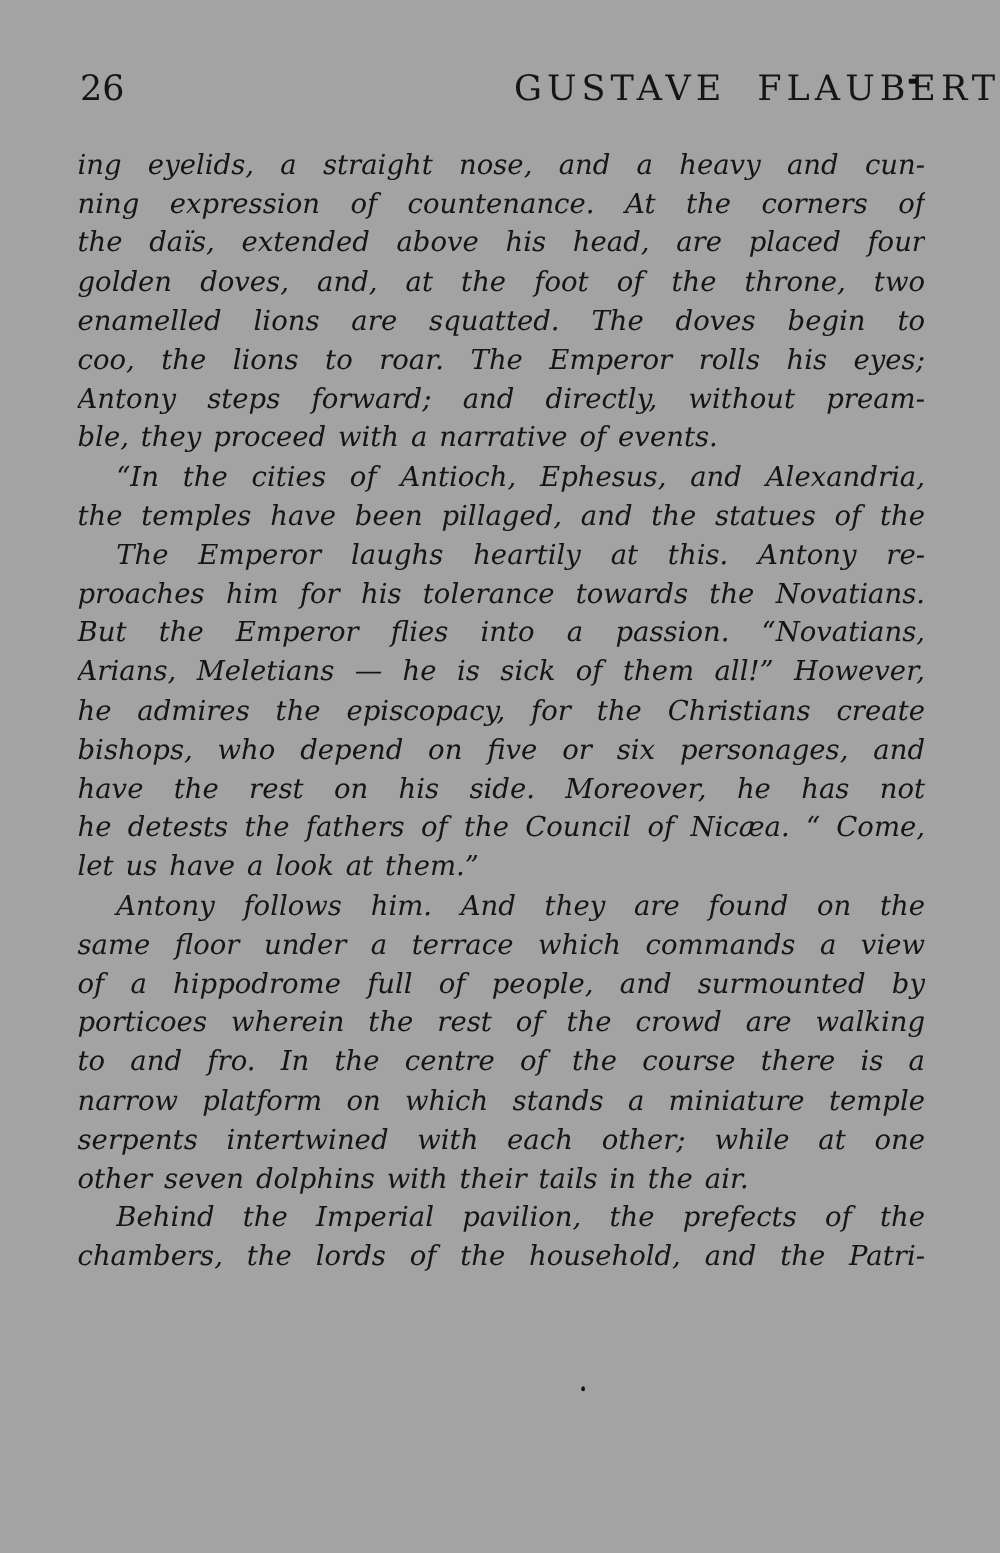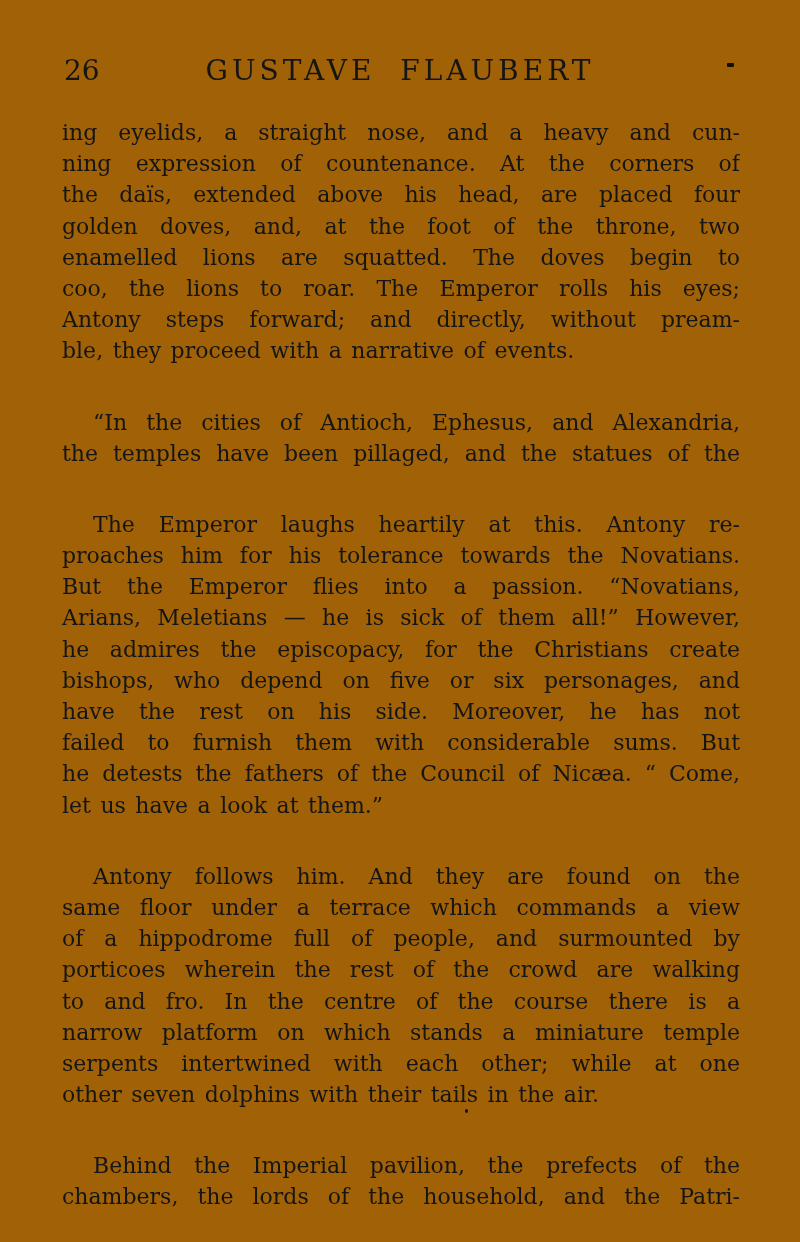--- a/index.html
+++ b/index.html
@@ -11,7 +11,7 @@
     position: relative;
     width: 800px;
     height: 1242px;
-    background: #a16207;
+    background: #a3a3a3;
     font-family: "DejaVu Serif", "Liberation Serif", serif;
     color: #151515;
     overflow: hidden;

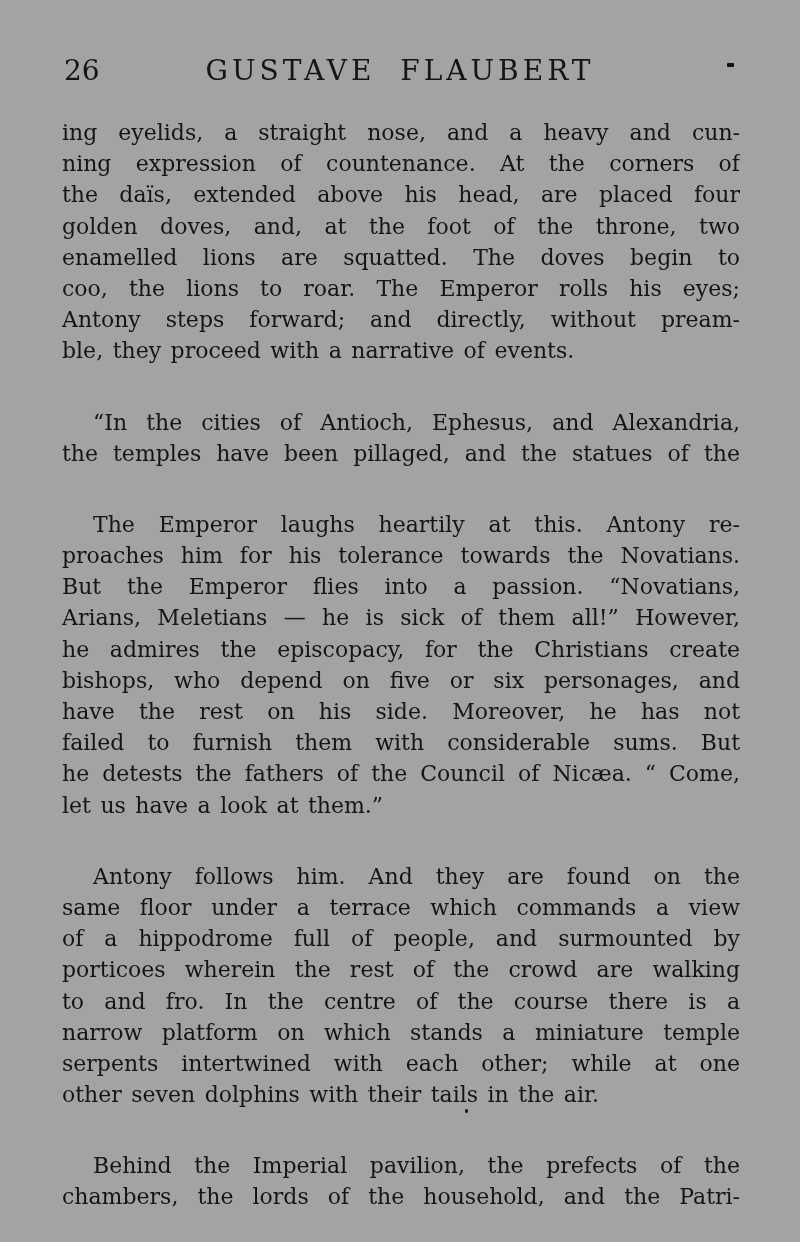--- a/index.html
+++ b/index.html
@@ -28,7 +28,7 @@
     left: 0;
     right: 0;
     top: 56px;
-    text-align: center;
+    text-align: right;
     font-size: 28px;
     line-height: 30px;
     letter-spacing: 4px;

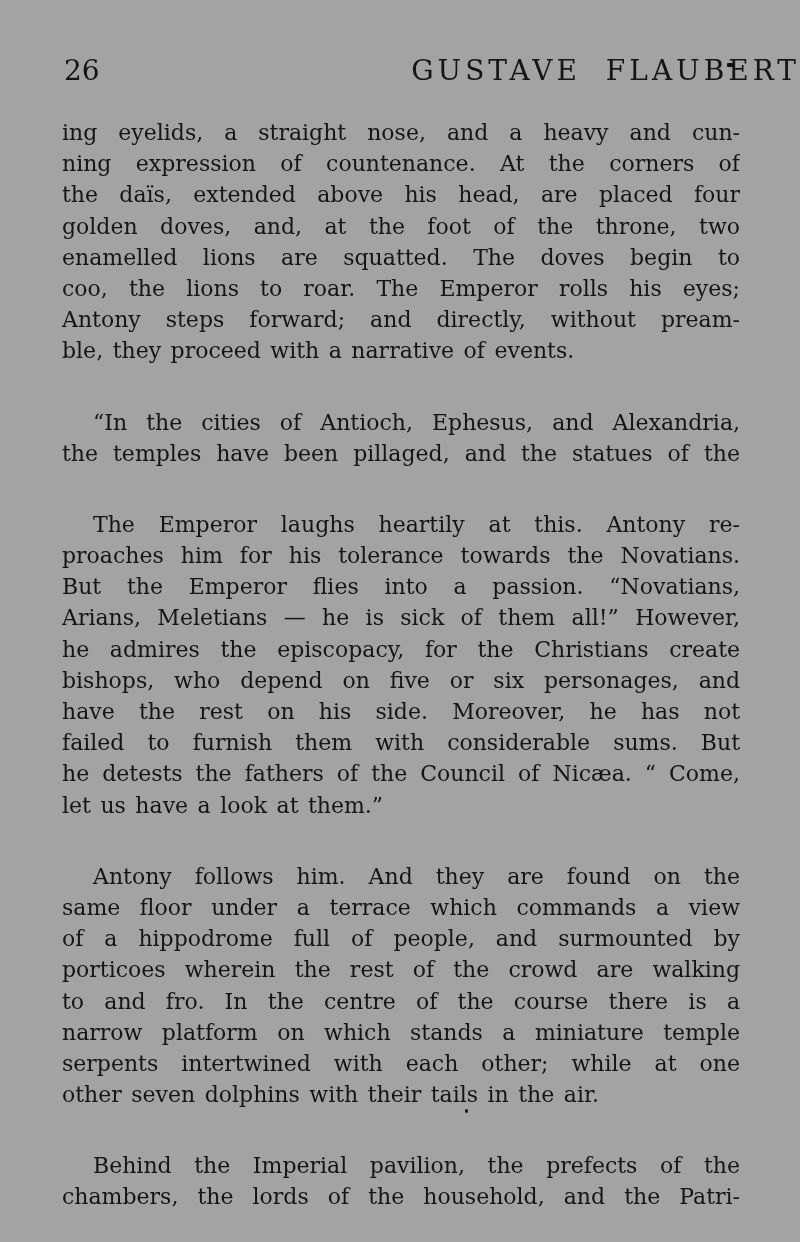--- a/index.html
+++ b/index.html
@@ -40,6 +40,7 @@
     left: 62px;
     top: 117px;
     width: 678px;
+    font-style: italic;
   }
   .line {
     font-size: 22px;

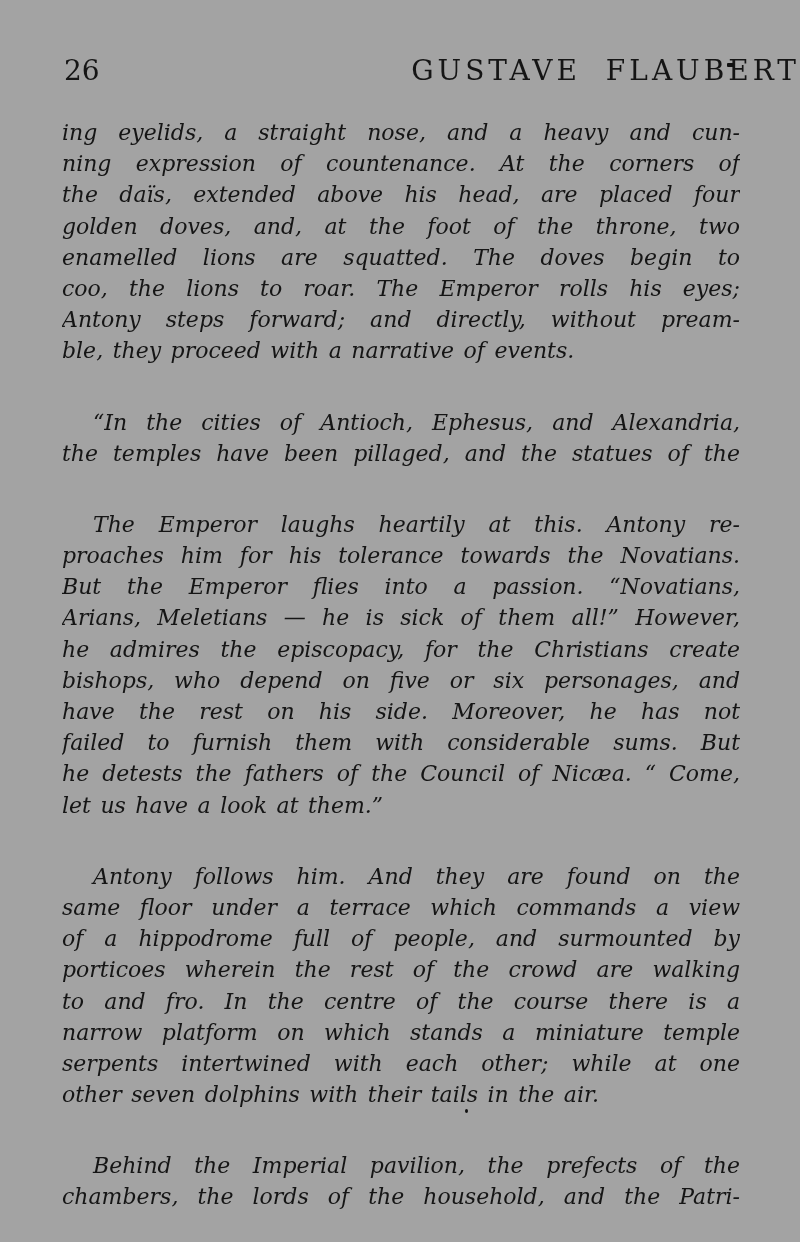--- a/index.html
+++ b/index.html
@@ -54,7 +54,6 @@
   }
   .line.indent {
     text-indent: 31px;
-    margin-top: 40px;
   }
   .line.end {
     text-align-last: left;

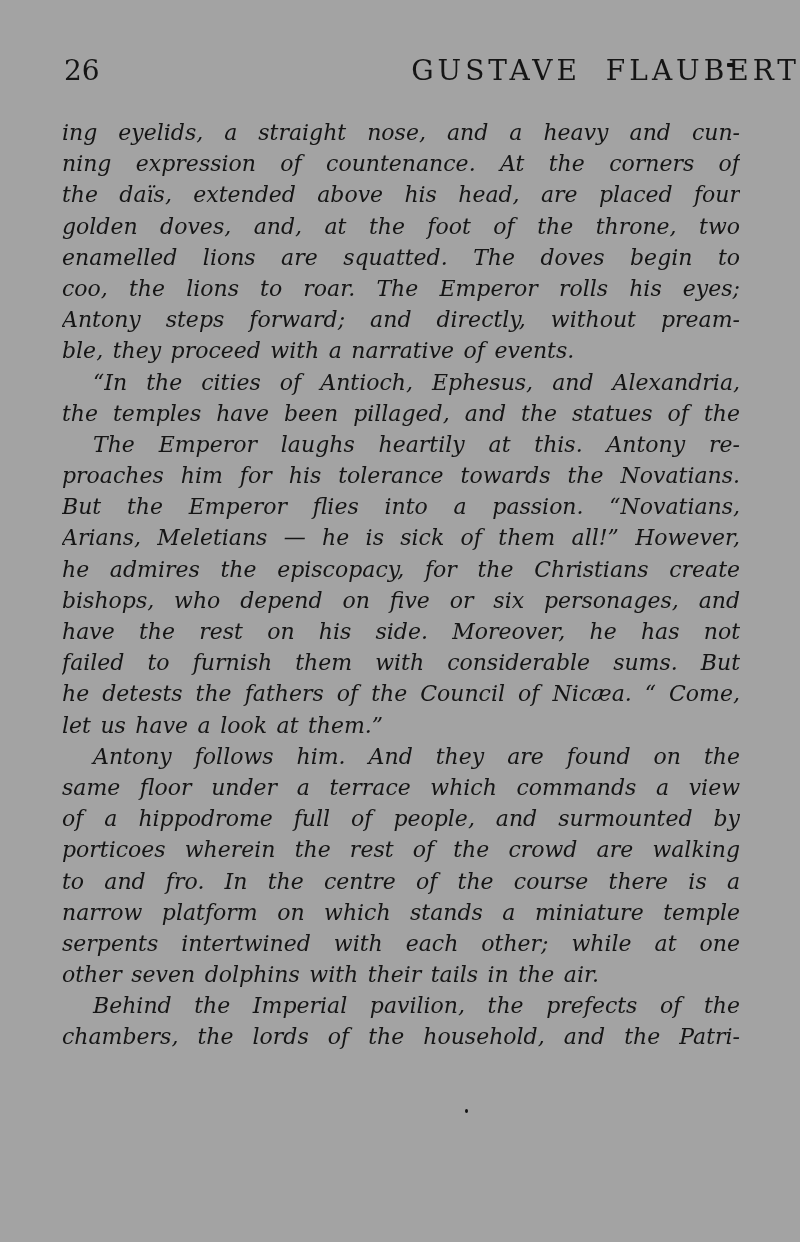--- a/index.html
+++ b/index.html
@@ -103,7 +103,6 @@
       <div class="line">he admires the episcopacy, for the Christians create</div>
       <div class="line">bishops, who depend on five or six personages, and</div>
       <div class="line">have the rest on his side. Moreover, he has not</div>
-      <div class="line">failed to furnish them with considerable sums. But</div>
       <div class="line">he detests the fathers of the Council of Nicæa. “ Come,</div>
       <div class="line end">let us have a look at them.”</div>
       <div class="line indent">Antony follows him. And they are found on the</div>

